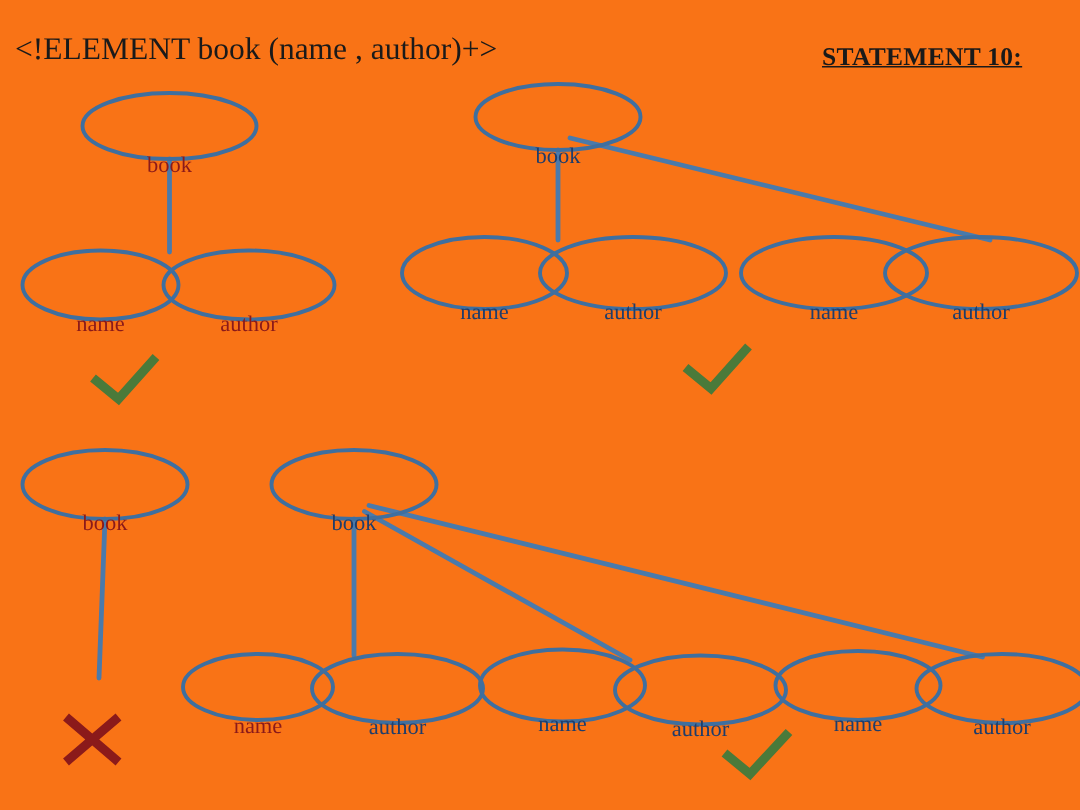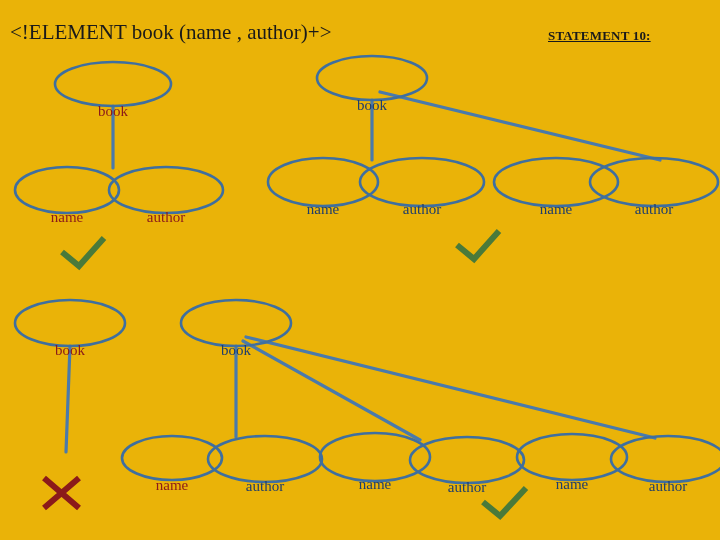--- a/index.html
+++ b/index.html
@@ -11,7 +11,7 @@
     position: relative;
     width: 720px;
     height: 540px;
-    background: #eab308;
+    background: #f97316;
     overflow: hidden;
     font-family: "Liberation Serif", serif;
   }

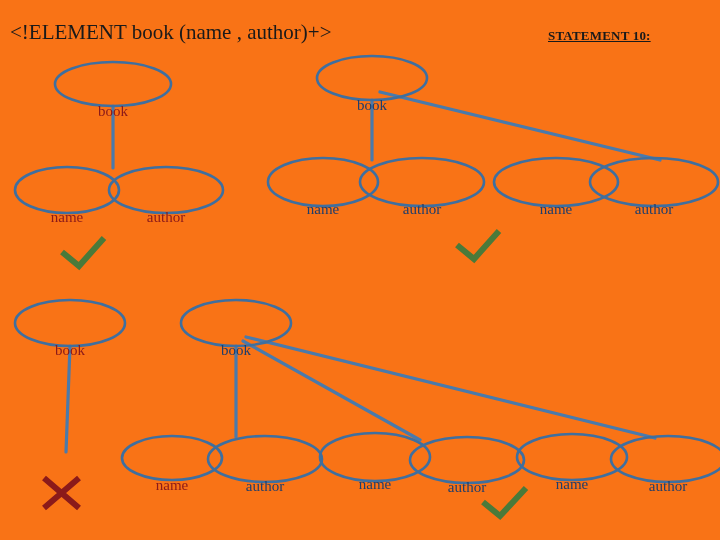--- a/index.html
+++ b/index.html
@@ -37,7 +37,7 @@
     top: 28px;
     font-family: "Liberation Serif", serif;
     font-weight: bold;
-    font-size: 13px;
+    font-size: 17px;
     color: #1a1a1a;
     letter-spacing: 0.2px;
     text-decoration: underline;

